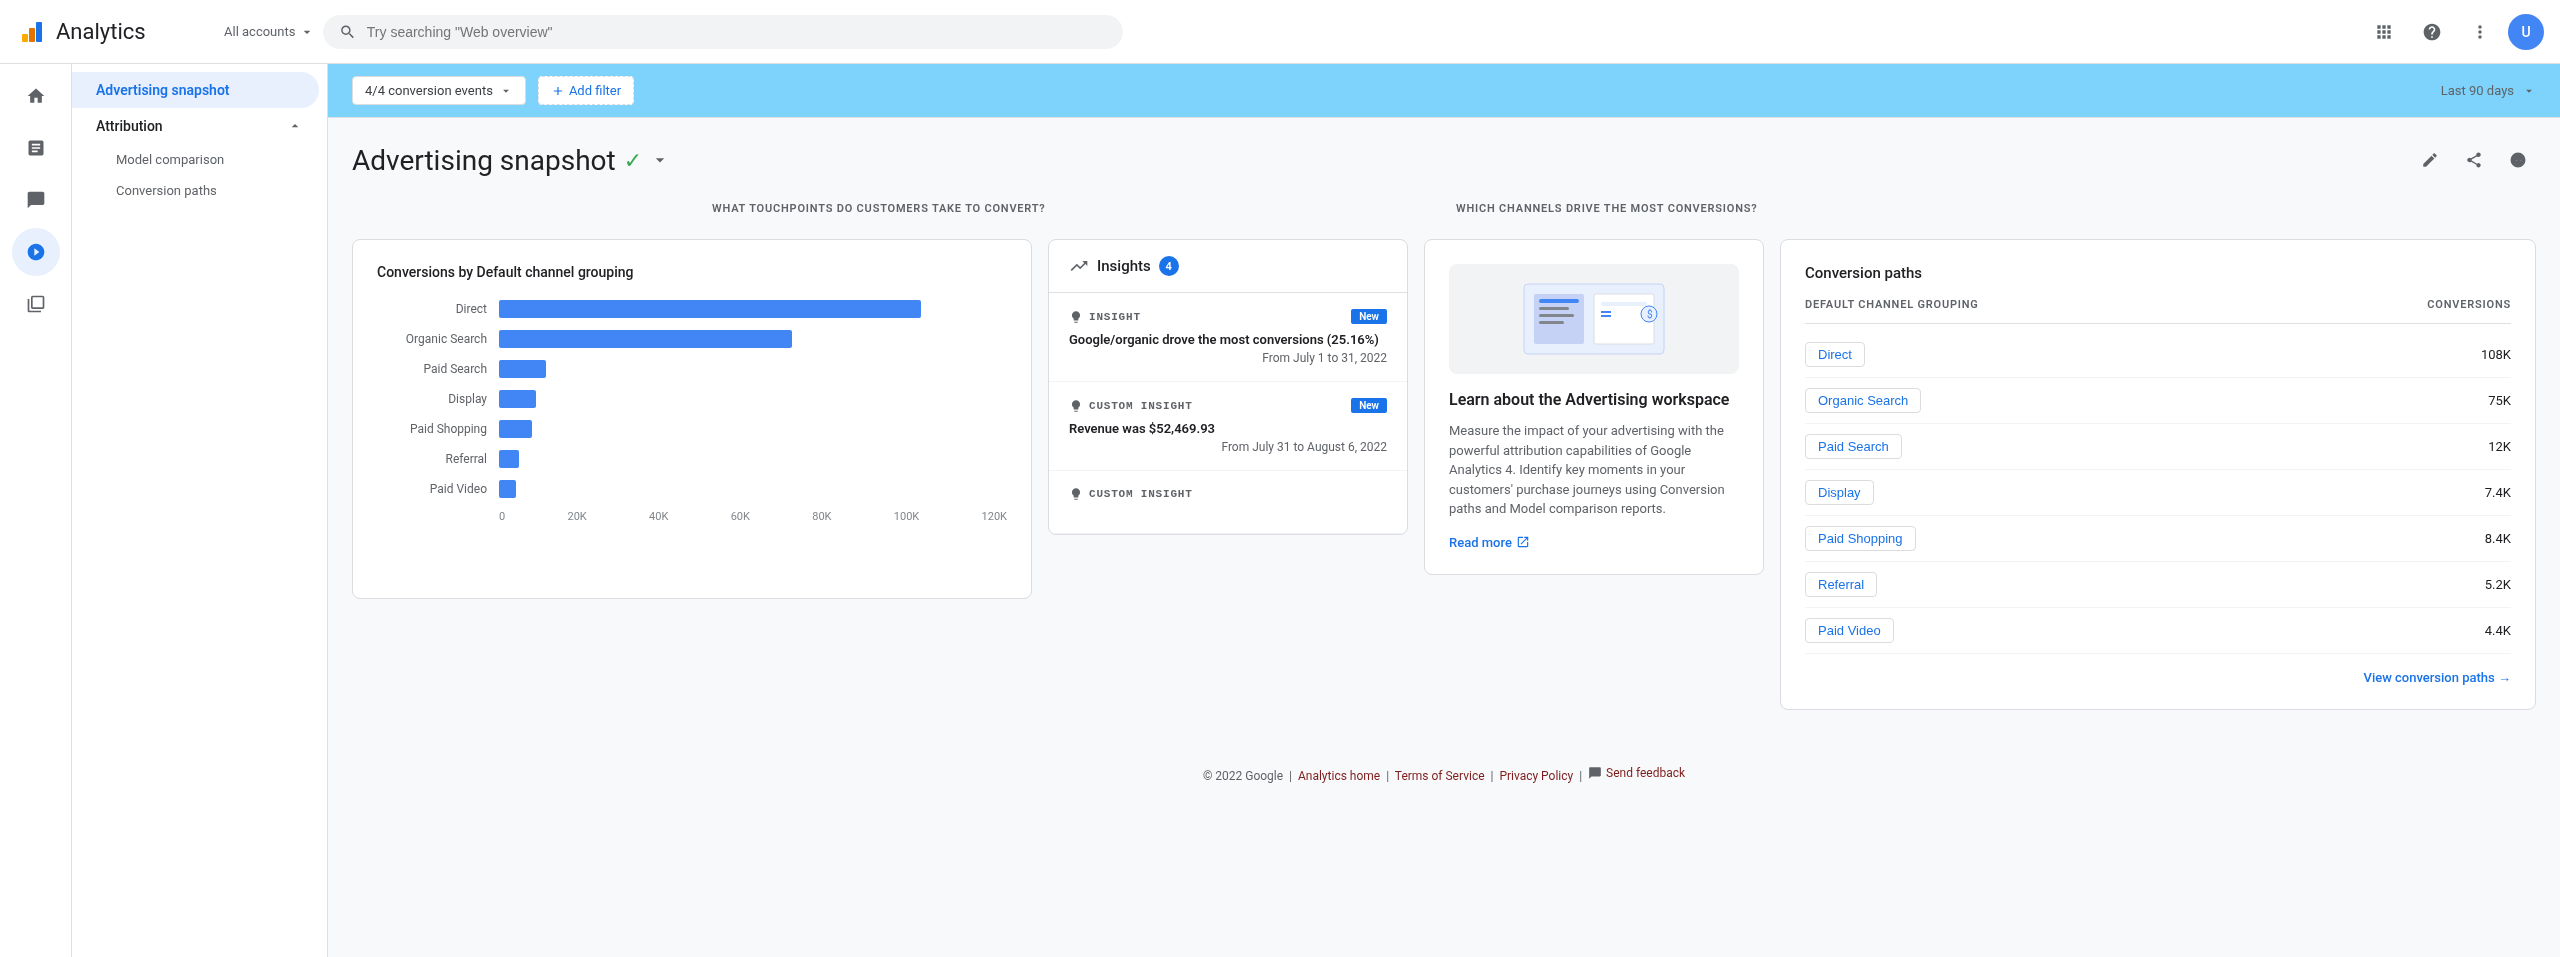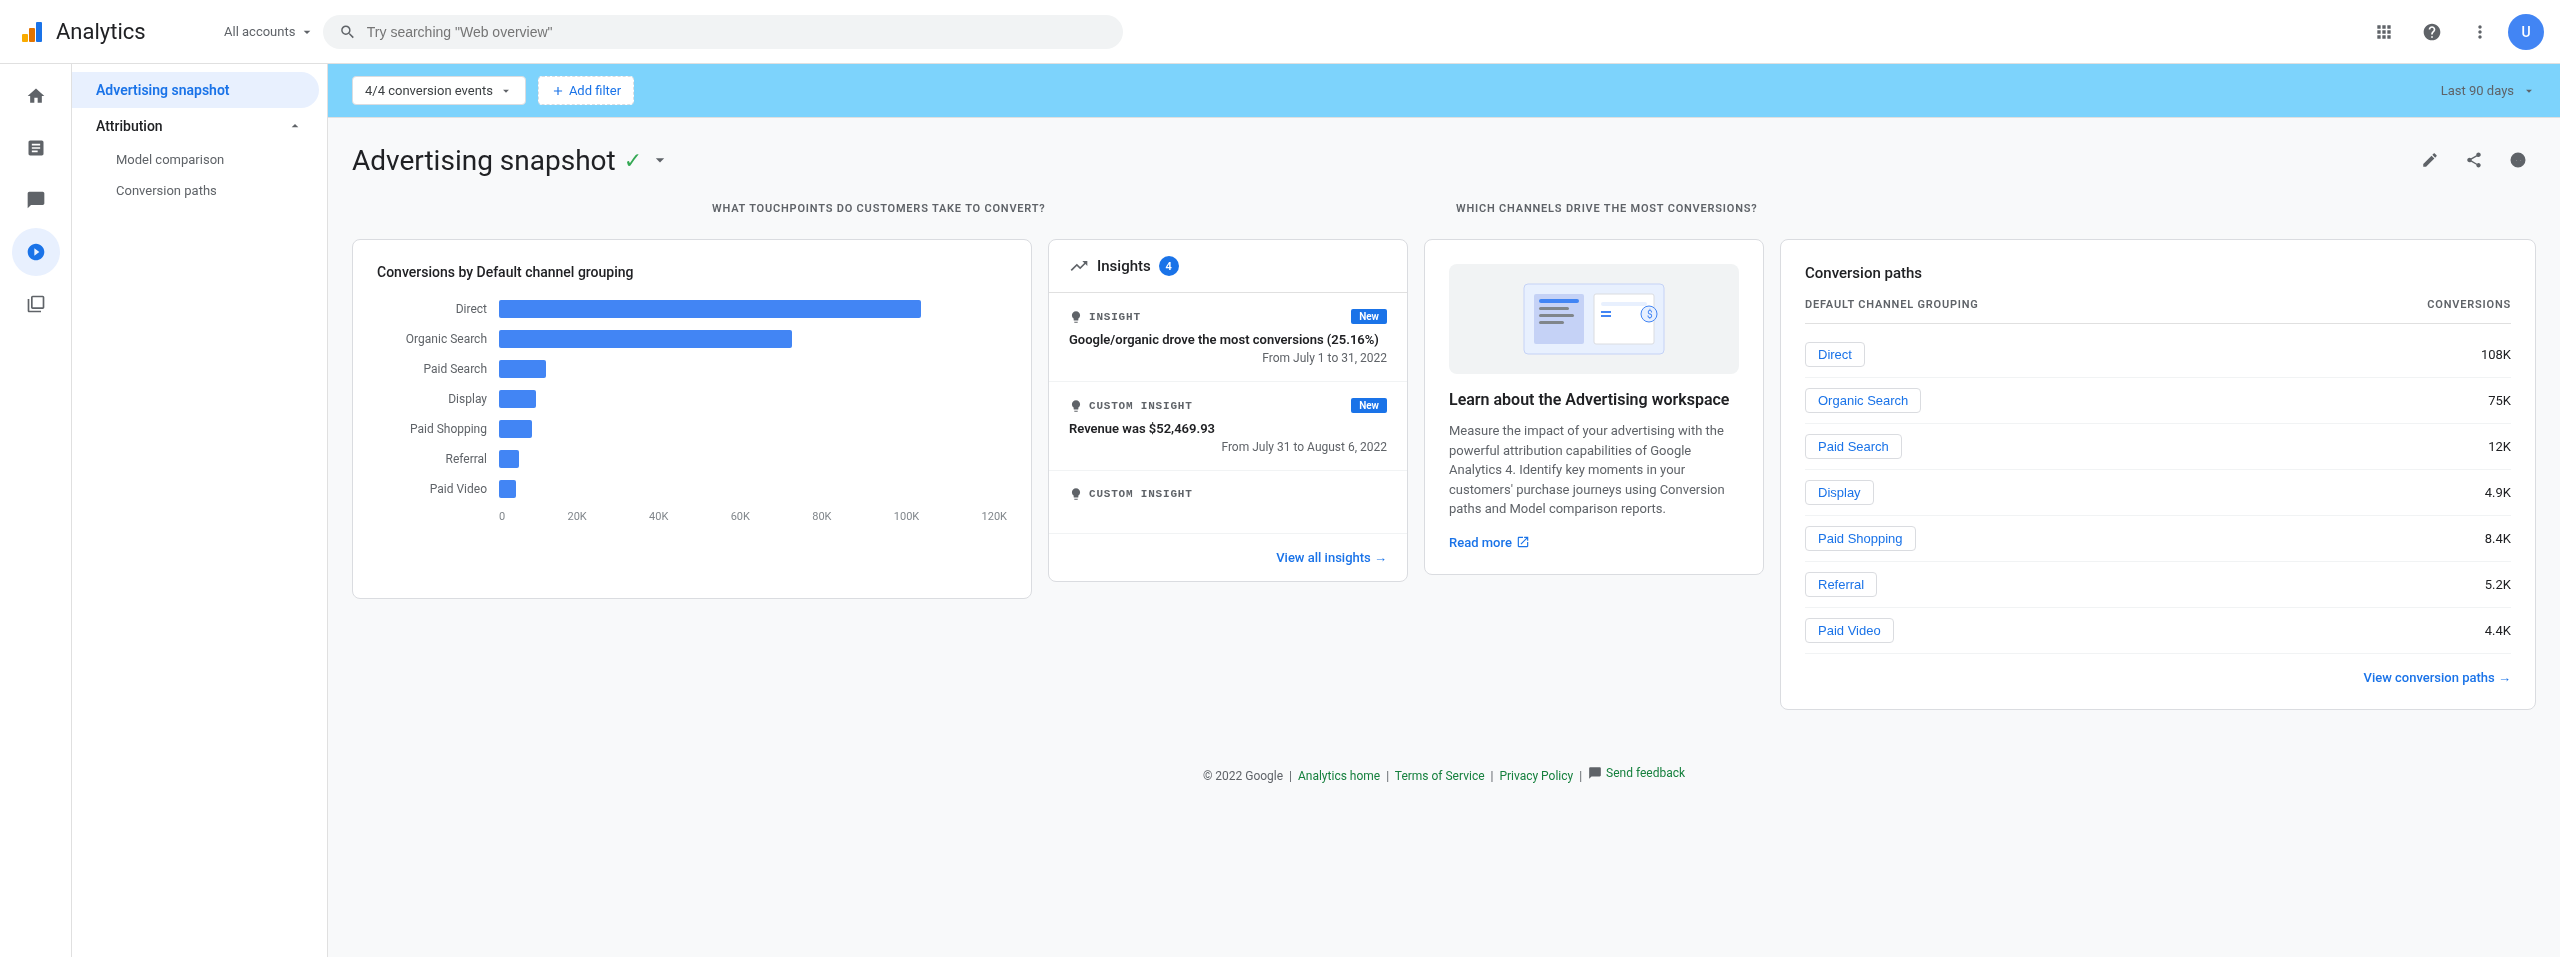--- a/index.html
+++ b/index.html
@@ -416,7 +416,7 @@
   </div>
               <div class="conv-row">
     <button class="conv-channel-btn">Display</button>
-    <span class="conv-value">4.9K</span>
+    <span class="conv-value">7.4K</span>
   </div>
               <div class="conv-row">
     <button class="conv-channel-btn">Paid Shopping</button>

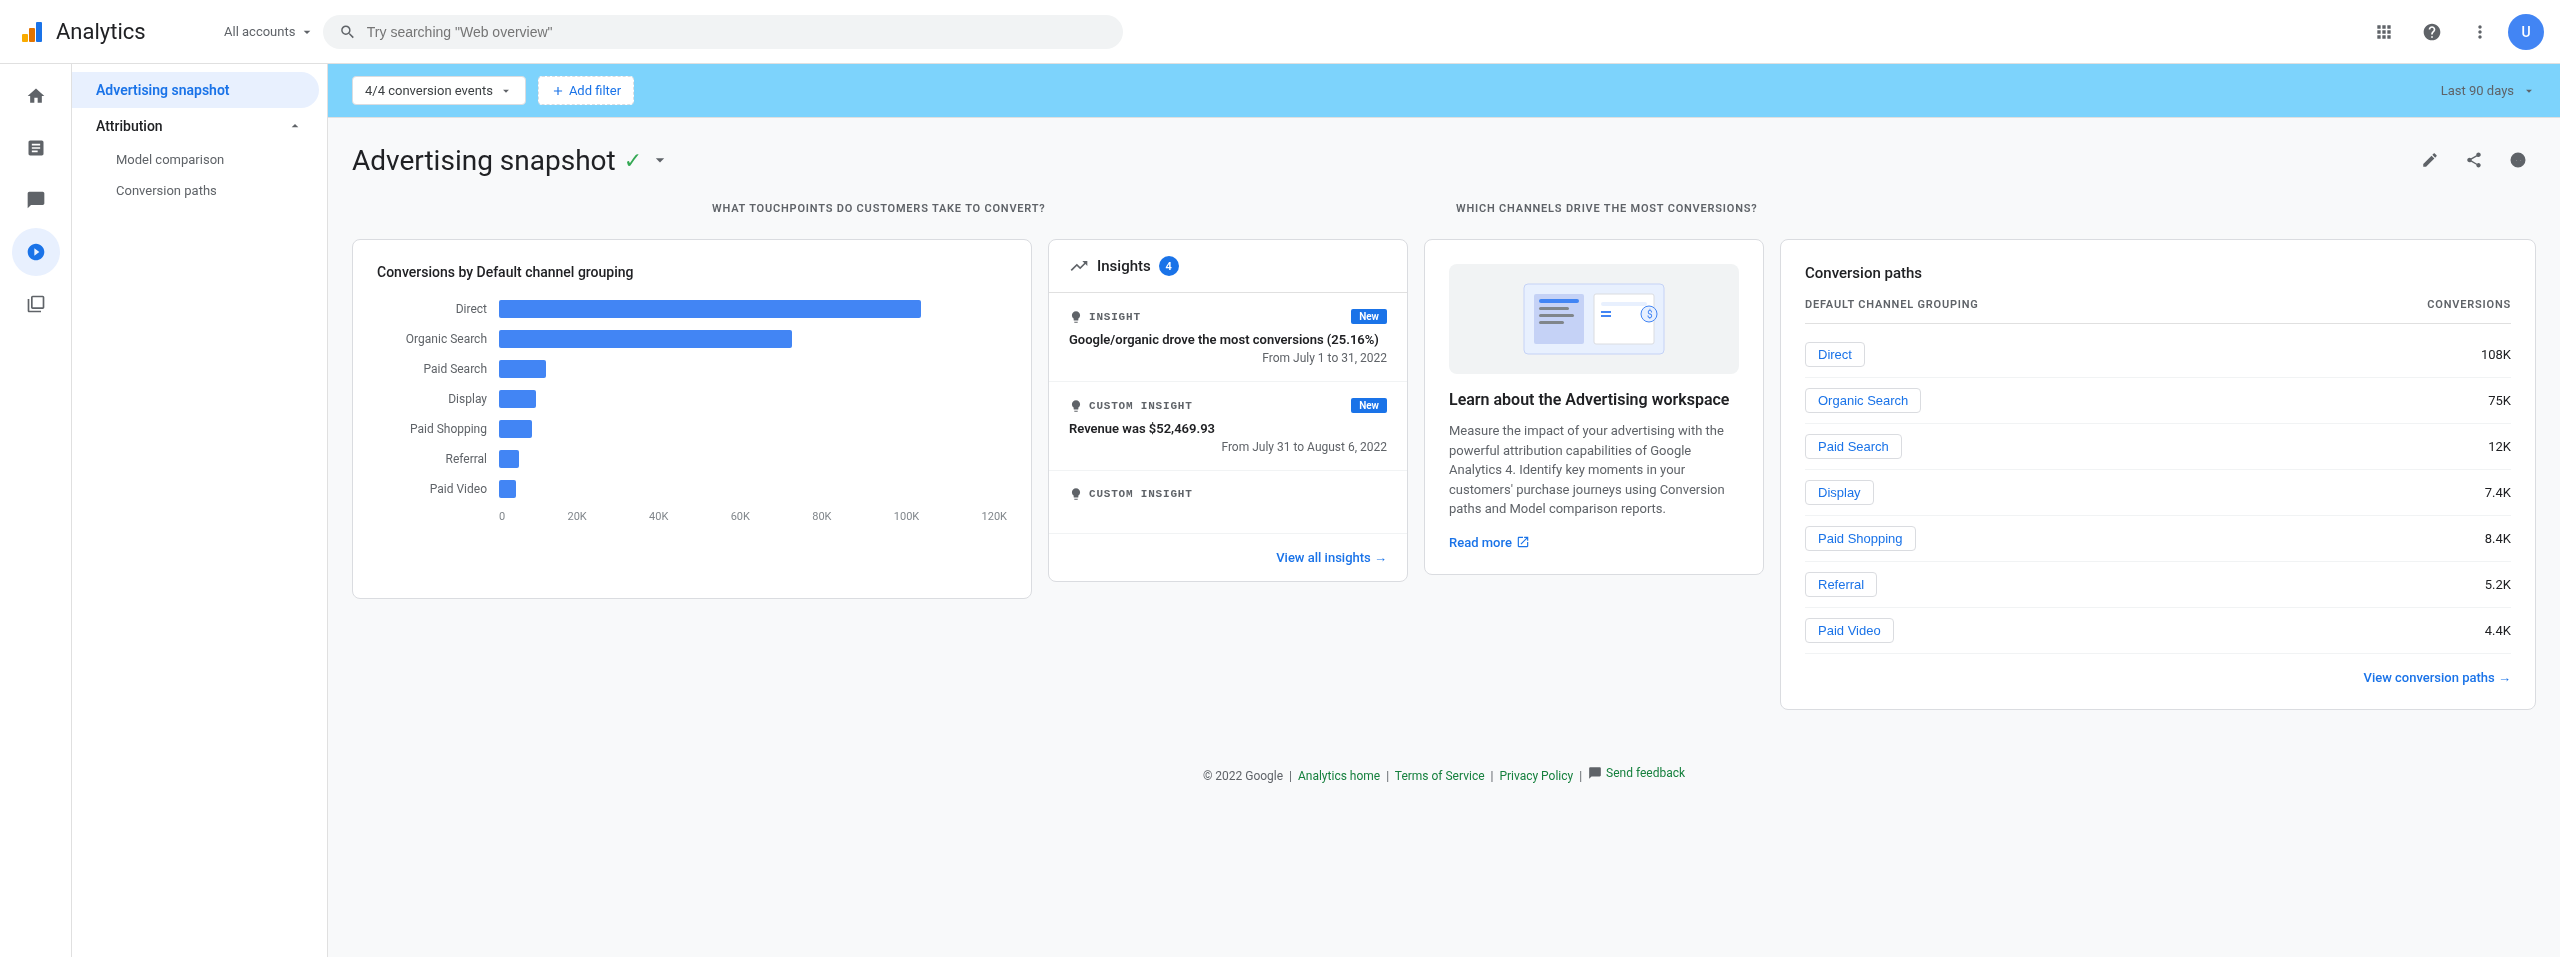--- a/index.html
+++ b/index.html
@@ -358,11 +358,6 @@
                   </svg>
                 <span>CUSTOM INSIGHT</span>
               </div>
-            </div>
-          </div>
-          <div class="insights-footer">
-            <div class="view-all-link">
-              <span>View all insights →</span>
             </div>
           </div>
         </div>

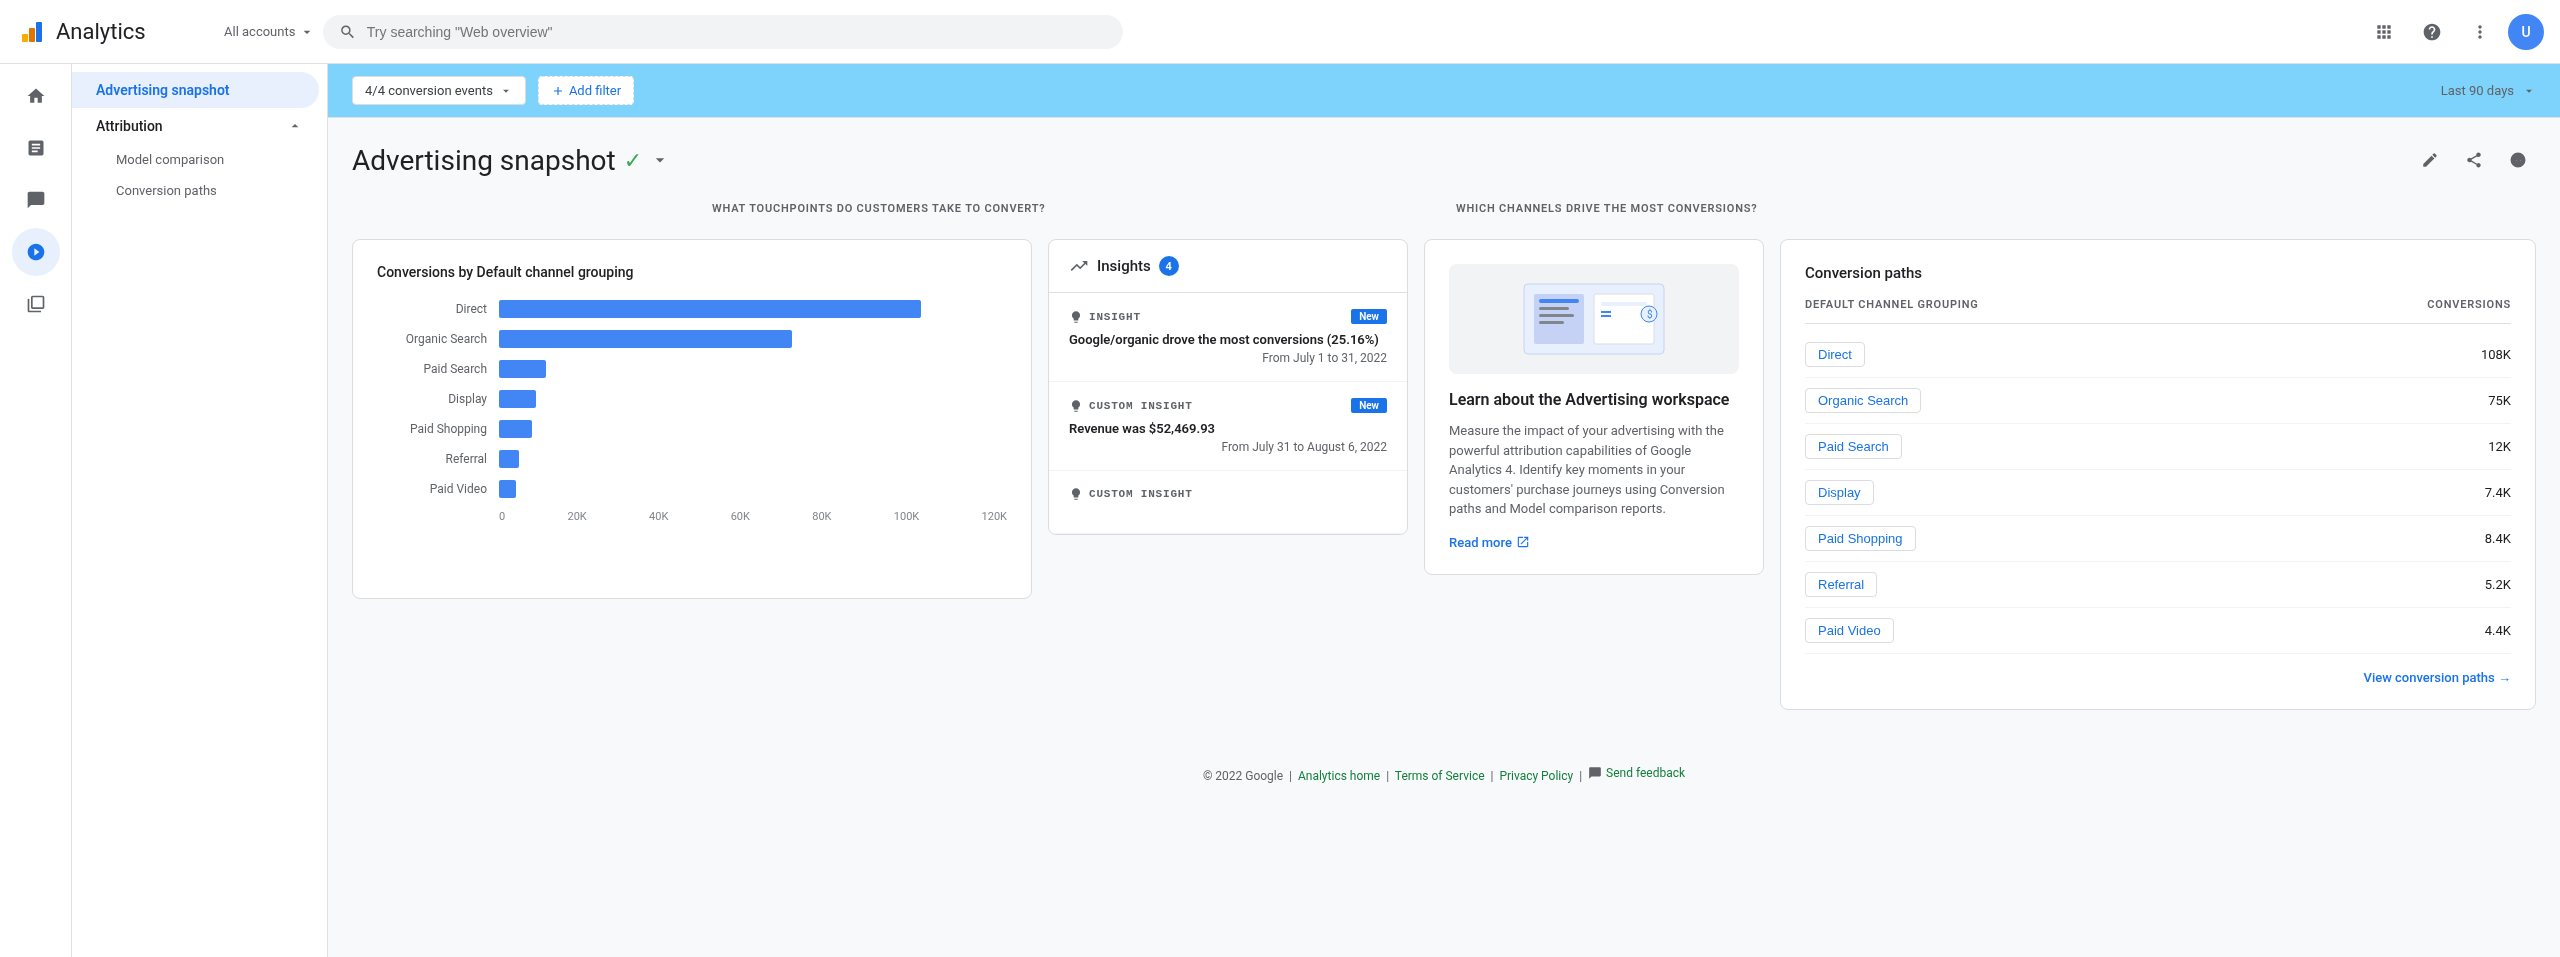--- a/index.html
+++ b/index.html
@@ -98,7 +98,7 @@
 
     
     .footer { text-align: center; padding: 24px; font-size: 12px; color: #5f6368; }
-    .footer a { color: #15803d; text-decoration: none; }
+    .footer a { color: #7f1d1d; text-decoration: none; }
   </style>
 </head>
 <body>

